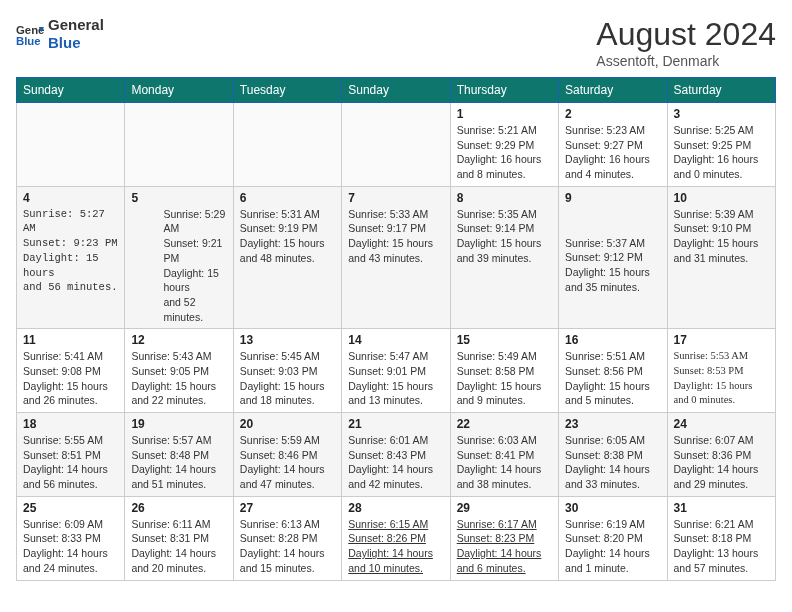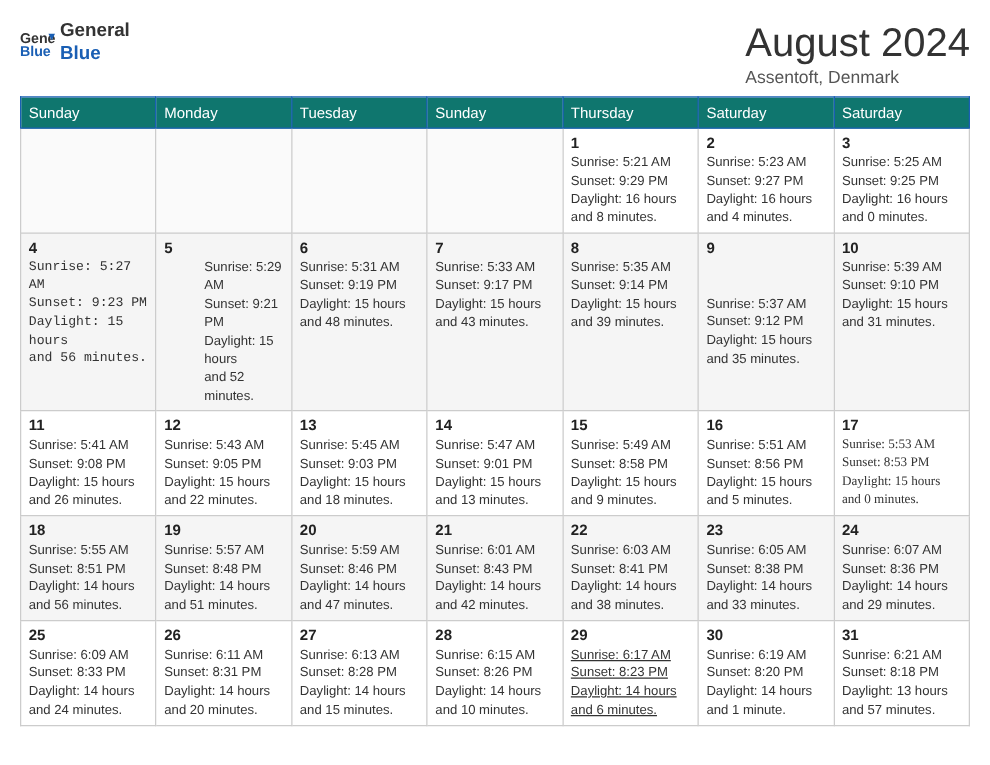--- a/index.html
+++ b/index.html
@@ -315,7 +315,7 @@
         </td>
         <td>
           <span class="day-number">28</span>
-          <div class="day-info" style="white-space: pre-line;">Sunrise: 6:15 AM
+          <div class="day-info" style="white-space: pre-line; text-decoration: underline;">Sunrise: 6:15 AM
 Sunset: 8:26 PM
 Daylight: 14 hours
 and 10 minutes.</div>

